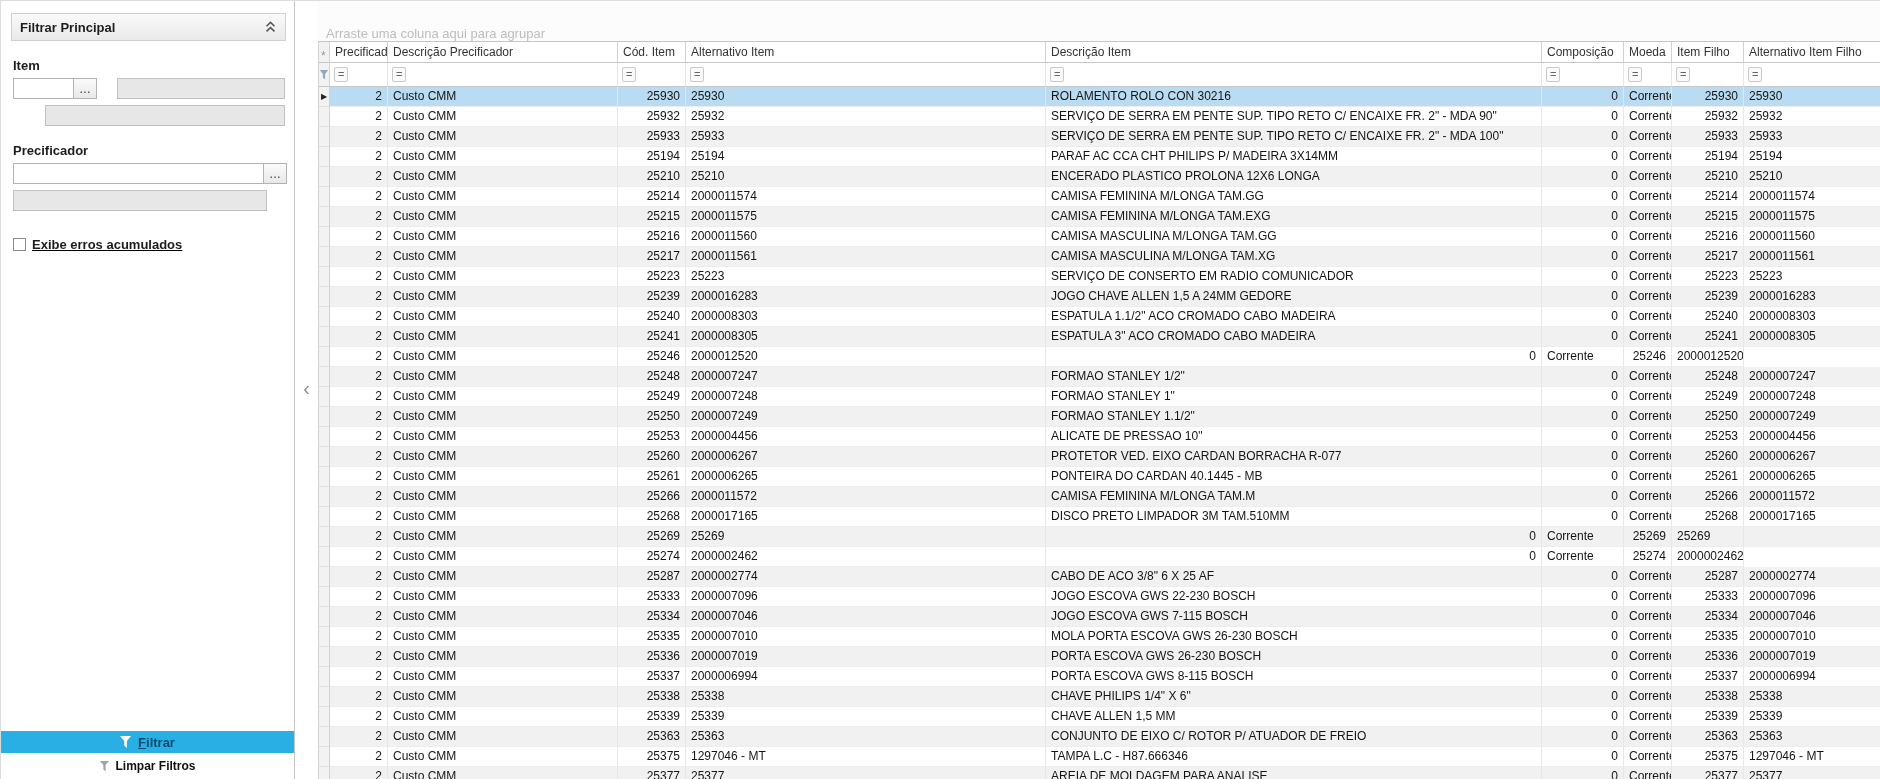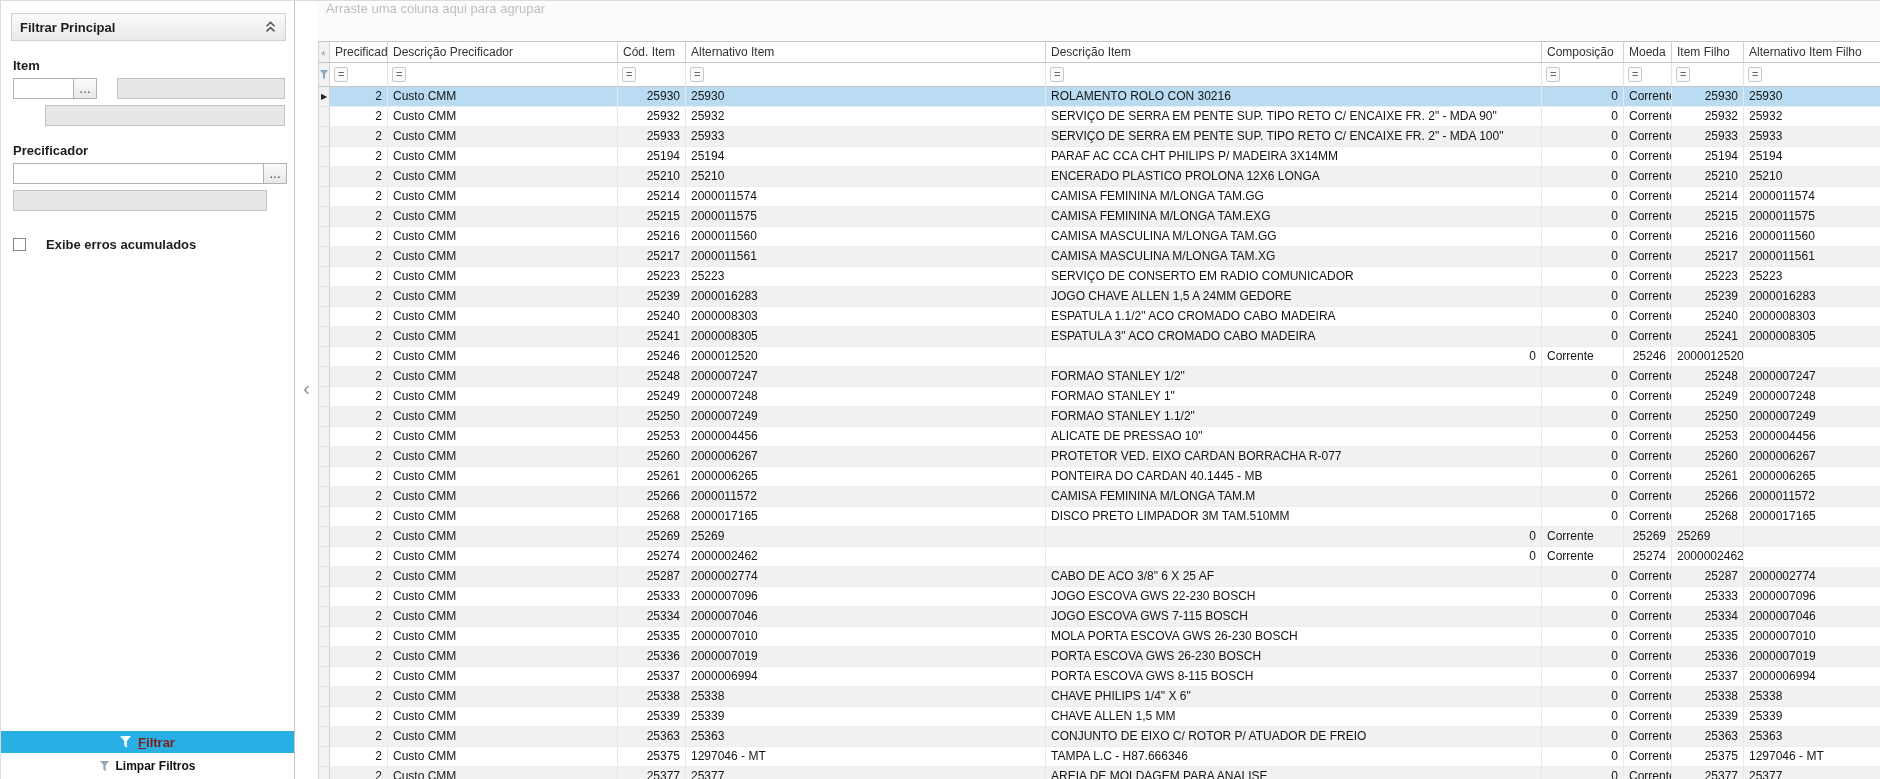--- a/index.html
+++ b/index.html
@@ -93,7 +93,7 @@
 
   
   .grid-area { flex: 1; display: flex; flex-direction: column; background: #fff; overflow: hidden; }
-  .group-panel { height: 40px; display: flex; align-items: flex-start; padding-left: 8px; background: #fcfcfc; }
+  .group-panel { height: 40px; display: flex; align-items: flex-end; padding-left: 8px; background: #fcfcfc; }
   .group-hint { color: #bdbdbd; font-size: 13px; }
 
   .hdr-row, .flt-row { display: grid; border-left: 1px solid #d2d2d2; }

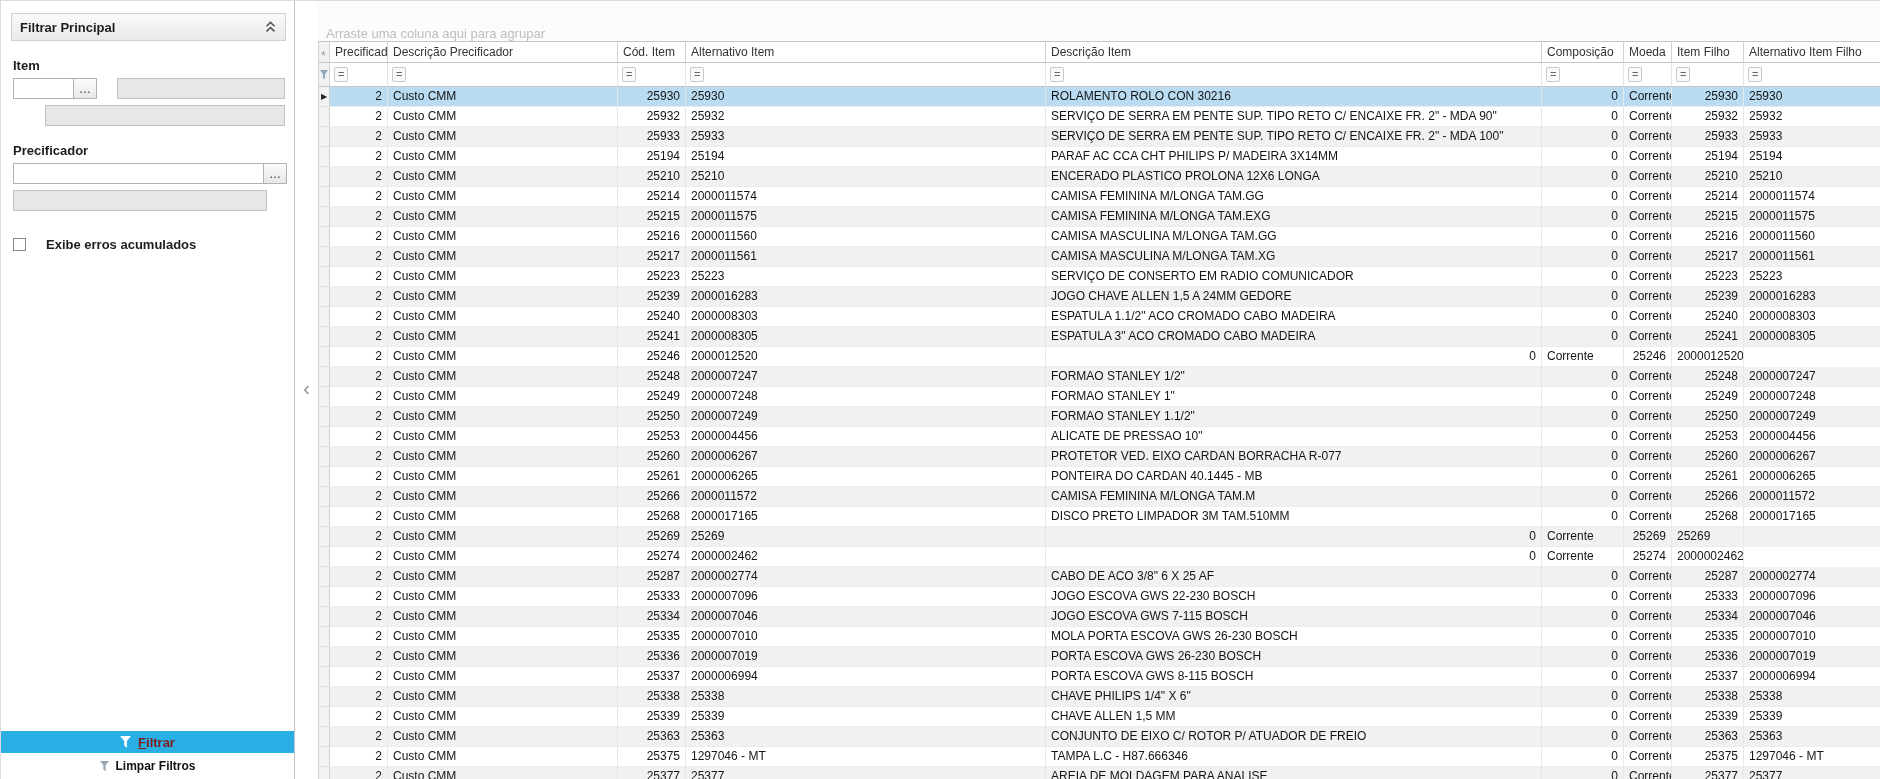--- a/index.html
+++ b/index.html
@@ -57,7 +57,7 @@
   .prec-lookup .edit { width: 250px; }
   .prec-desc { display: block; width: 254px; margin: 6px 0 0 12px; }
 
-  .chk-row { display: flex; align-items: center; gap: 20px; margin: 26px 0 0 12px; cursor: pointer; }
+  .chk-row { display: flex; align-items: center; gap: 6px; margin: 26px 0 0 12px; cursor: pointer; text-decoration: underline; }
   .chk { width: 13px; height: 13px; border: 1px solid #8a8a8a; background: #fff; display: inline-block; }
   .chk-label { font-weight: bold; font-size: 13px; color: #1d1d1d; }
 

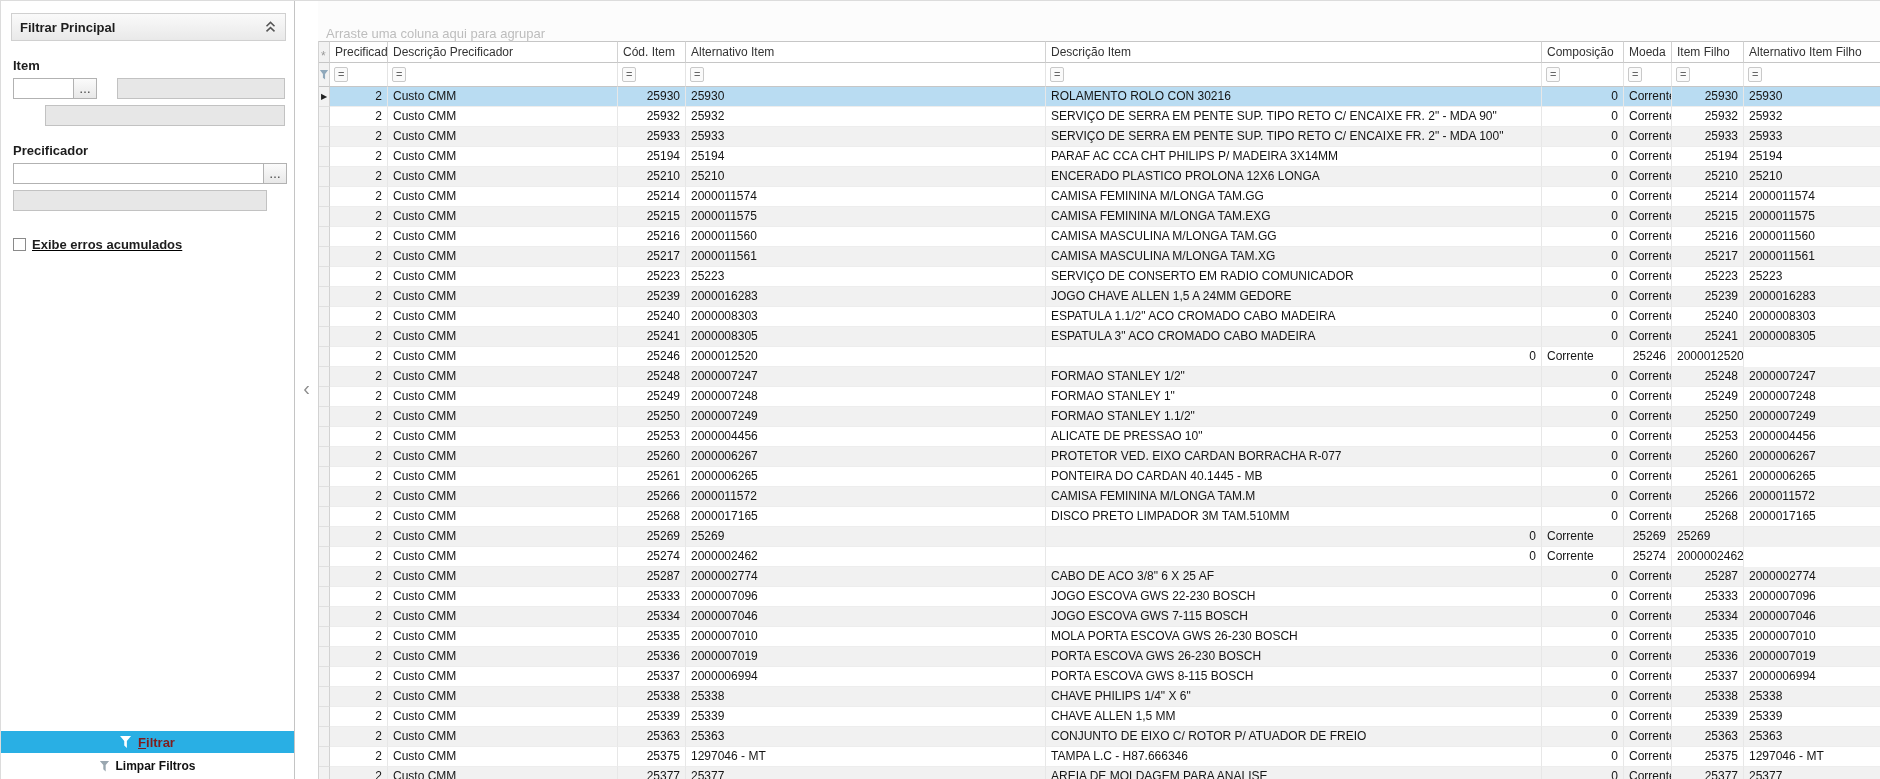--- a/index.html
+++ b/index.html
@@ -64,7 +64,7 @@
   .push { flex: 1; }
   .filtrar {
     height: 22px; width: 100%;
-    background: #29afe4; border: none; color: #7f1d1d;
+    background: #29afe4; border: none; color: #0c4a6e;
     display: flex; align-items: center; justify-content: center; gap: 7px;
     font-family: inherit; font-size: 13px; font-weight: bold; cursor: pointer;
   }

